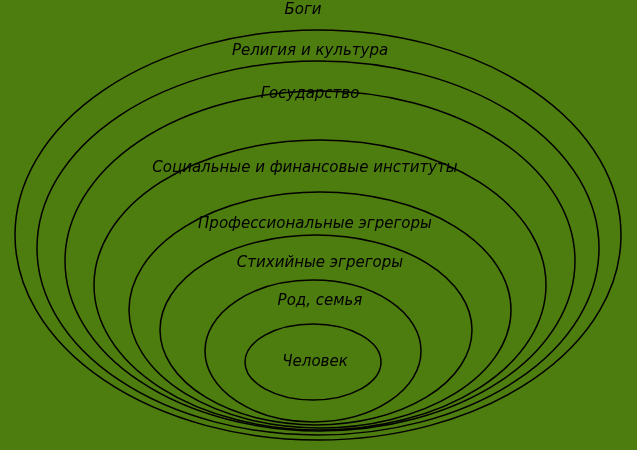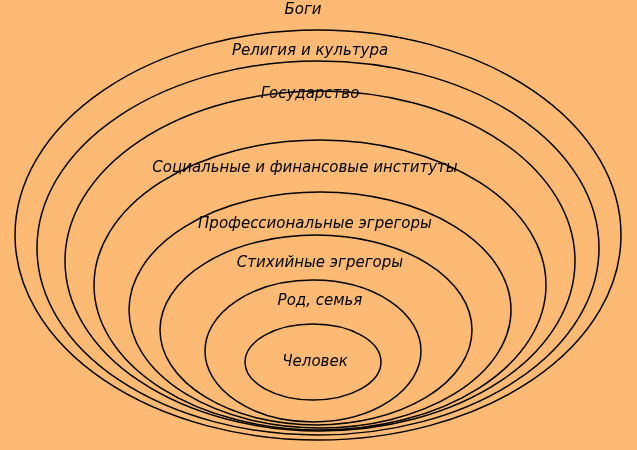--- a/index.html
+++ b/index.html
@@ -11,7 +11,7 @@
     position: relative;
     width: 637px;
     height: 450px;
-    background: #fdba74;
+    background: #4d7c0f;
     overflow: hidden;
   }
   svg {

